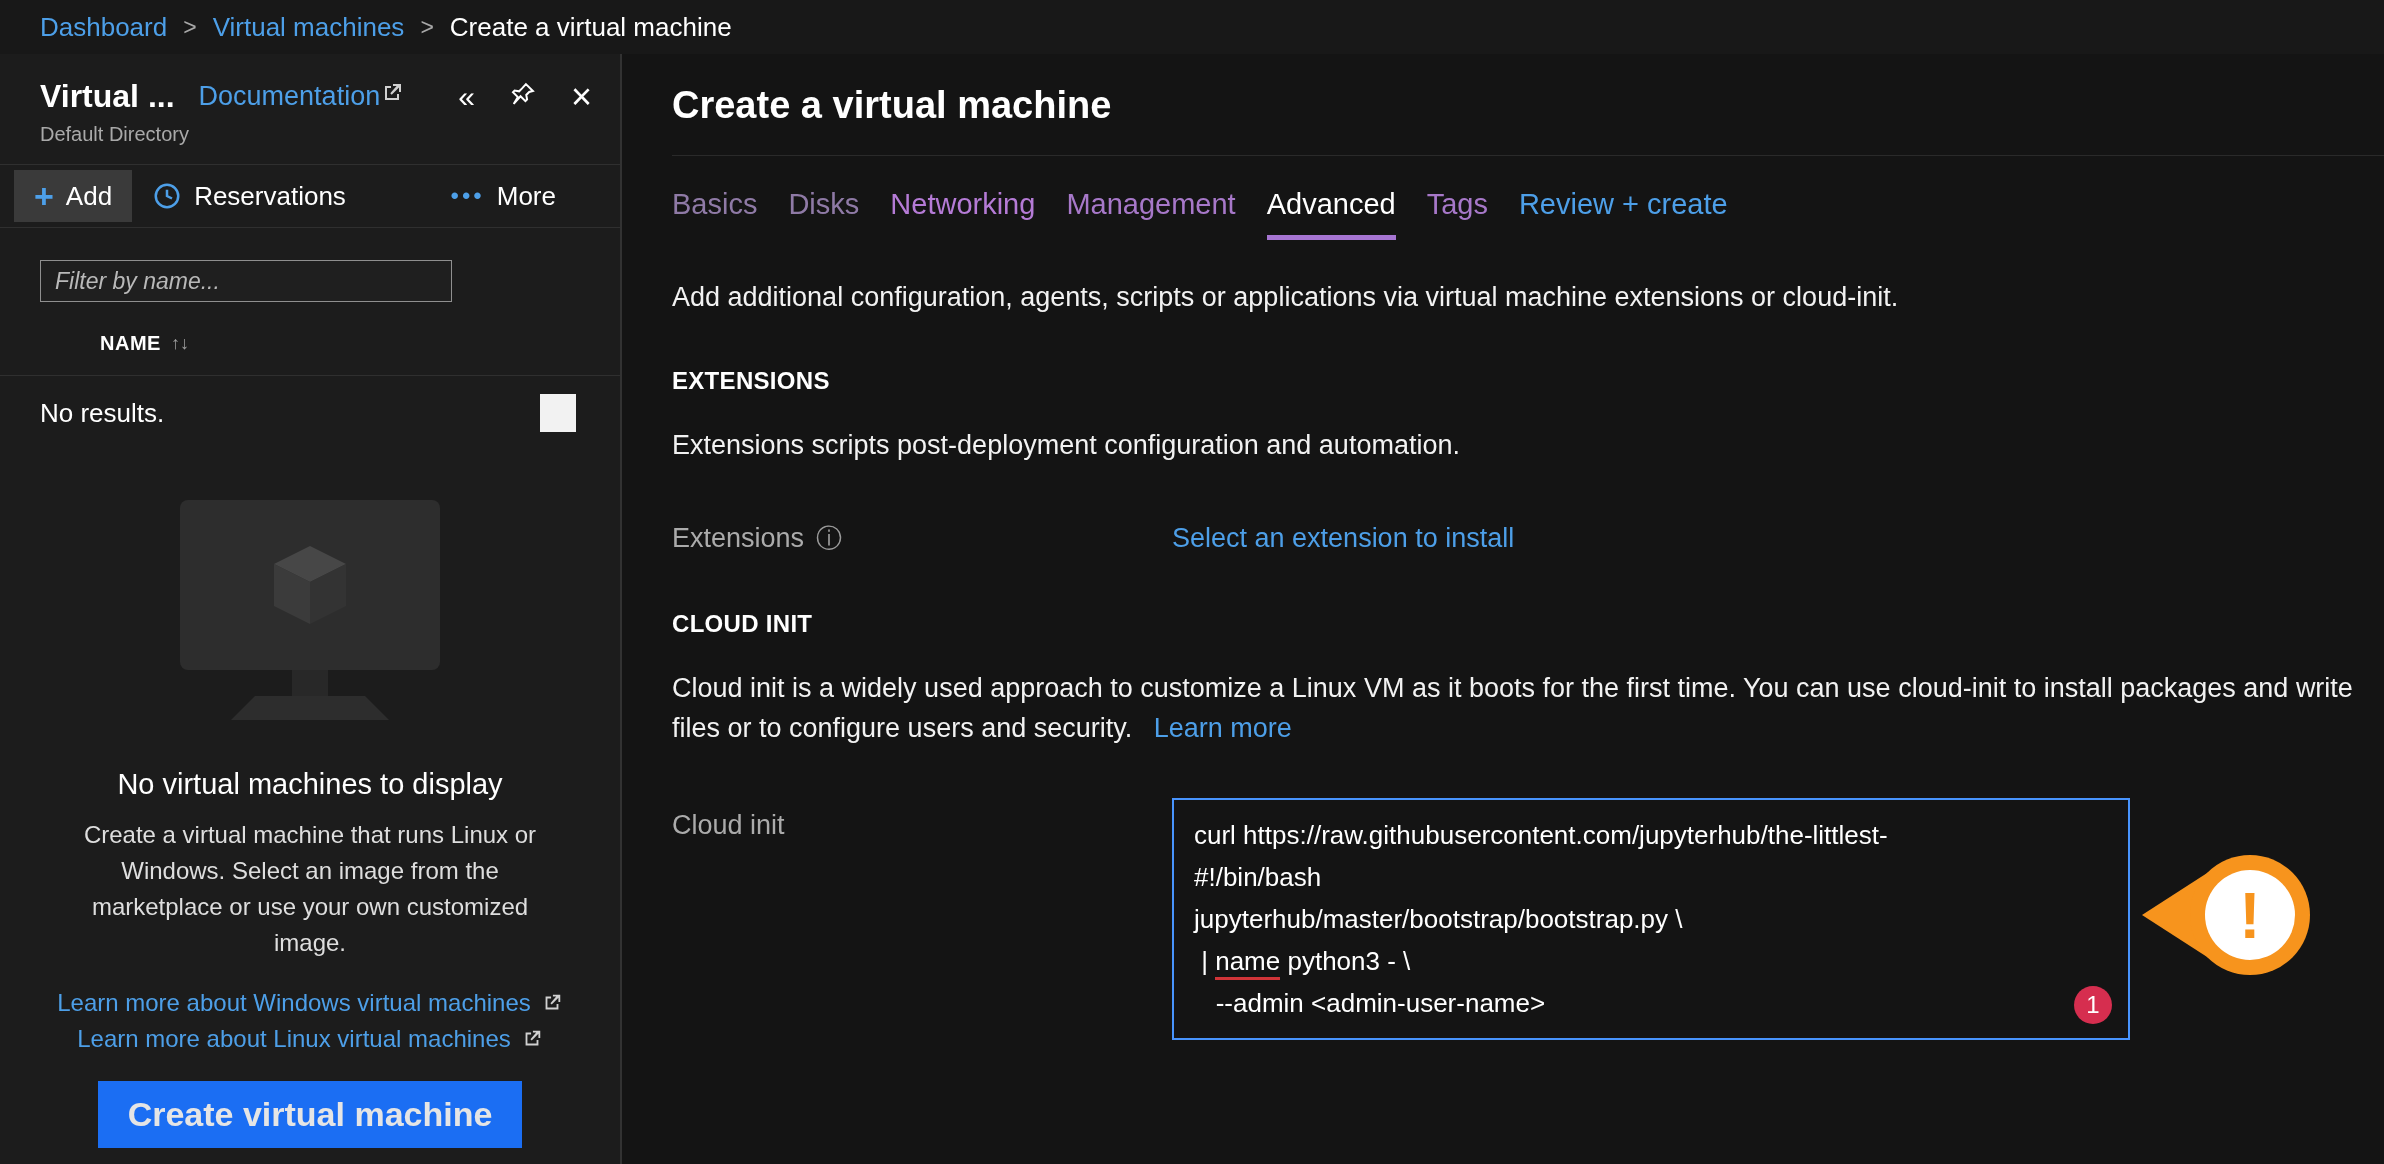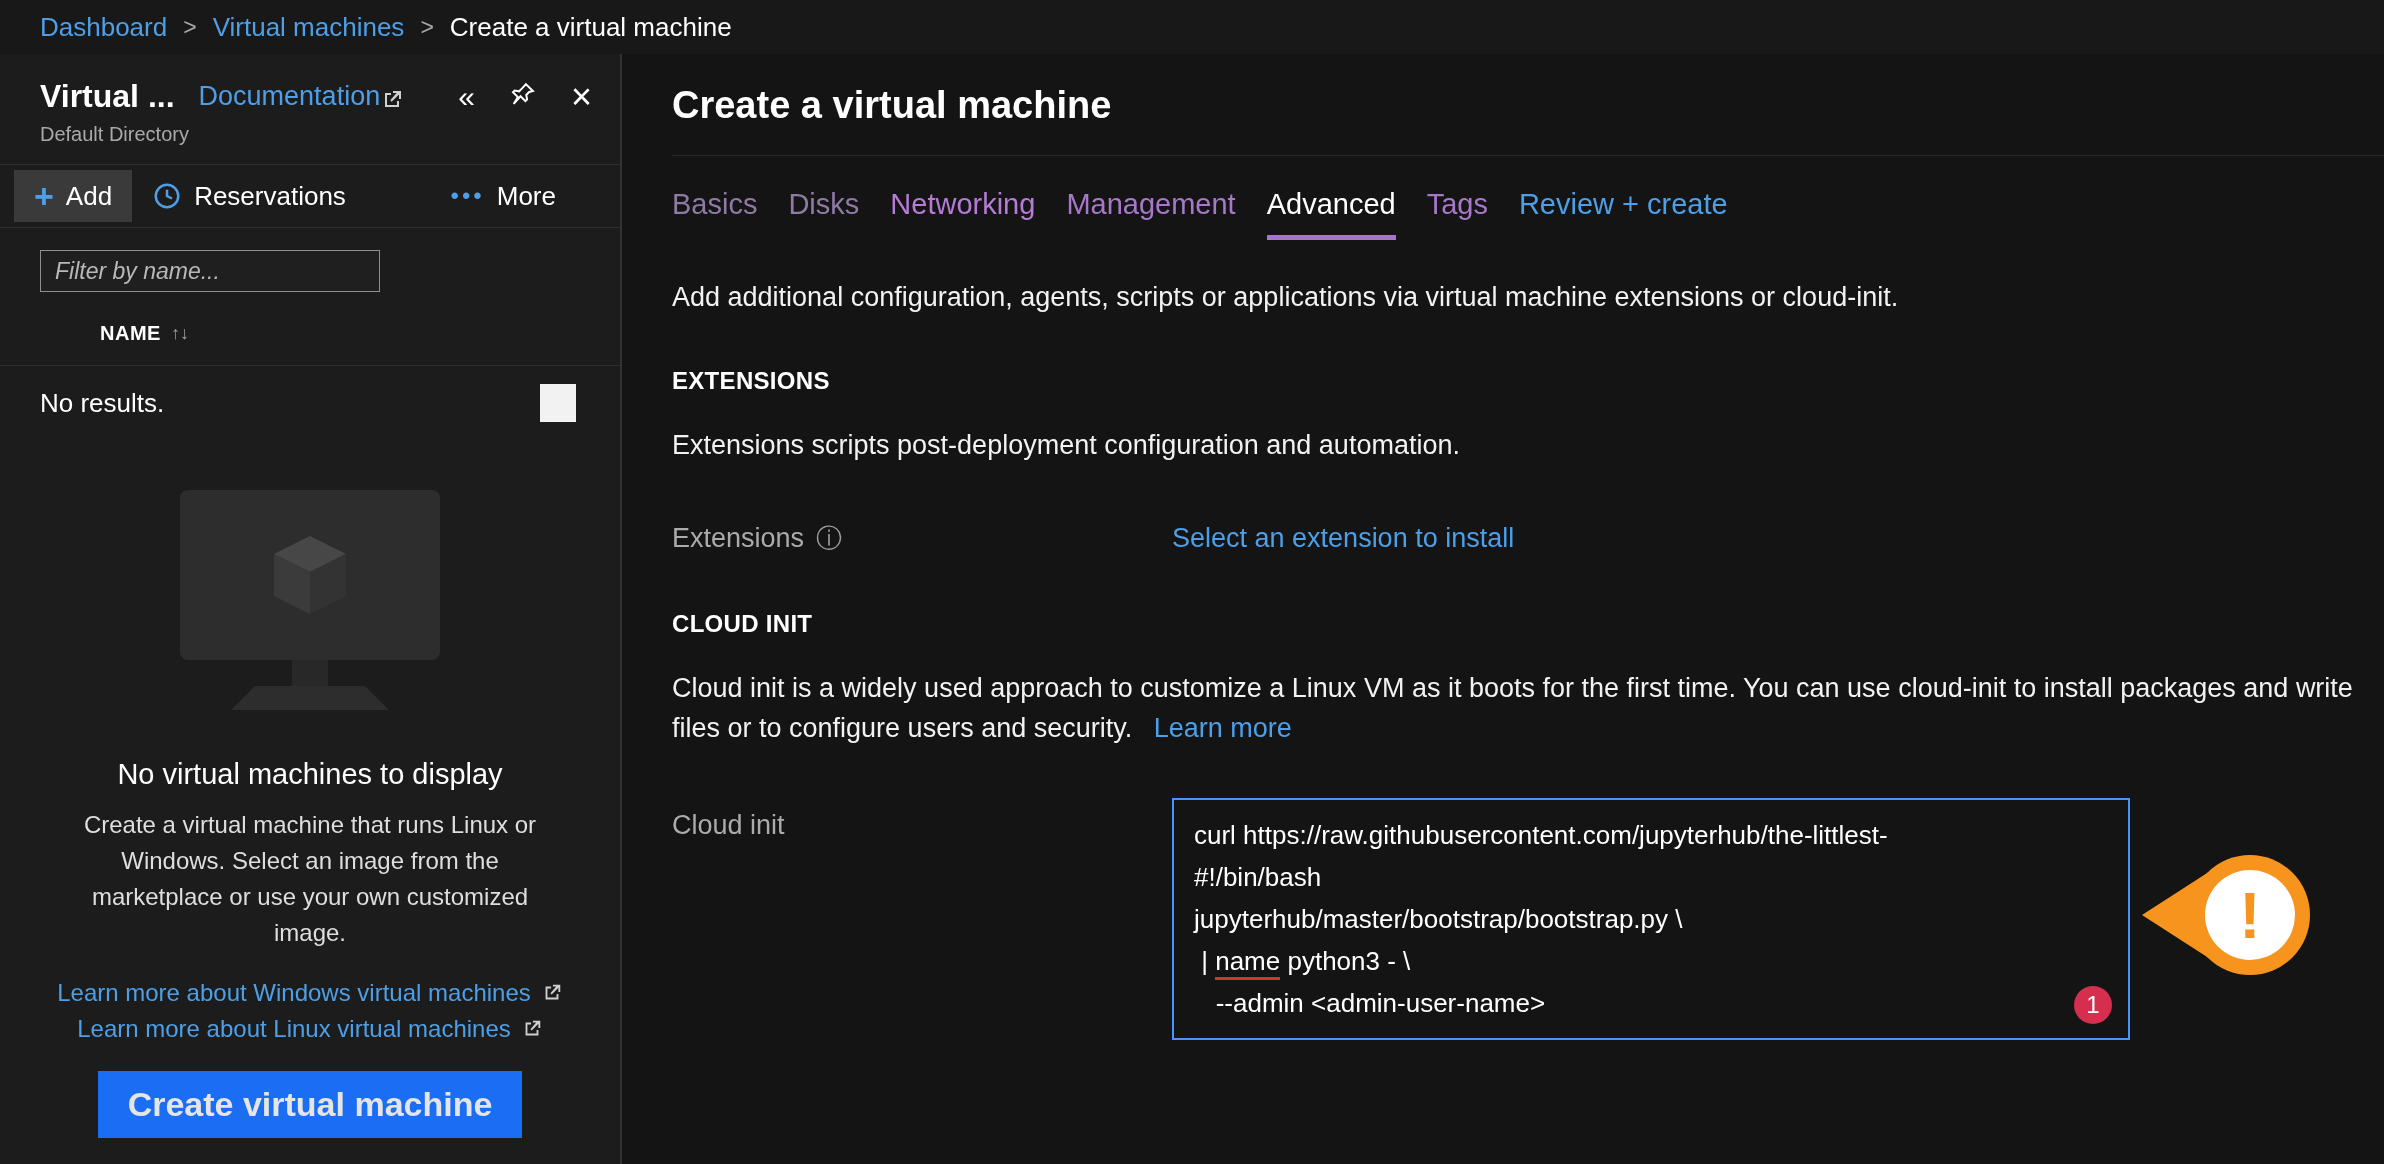--- a/index.html
+++ b/index.html
@@ -24,7 +24,7 @@
   .sb-head { padding: 24px 28px 0 40px; }
   .sb-head-row { display: flex; align-items: center; gap: 24px; }
   .sb-title { font-size: 32px; font-weight: bold; white-space: nowrap; }
-  .doc-link { font-size: 27px; color: var(--accent-blue); display: flex; align-items: flex-end; cursor: pointer; }
+  .doc-link { font-size: 27px; color: var(--accent-blue); display: flex; align-items: flex-start; cursor: pointer; }
   .doc-link .ext-icon { color: #d0d0d0; }
   .sb-icons { margin-left: auto; display: flex; align-items: center; gap: 34px; }
   .sb-icon { color: #ffffff; font-size: 30px; line-height: 1; cursor: pointer; }

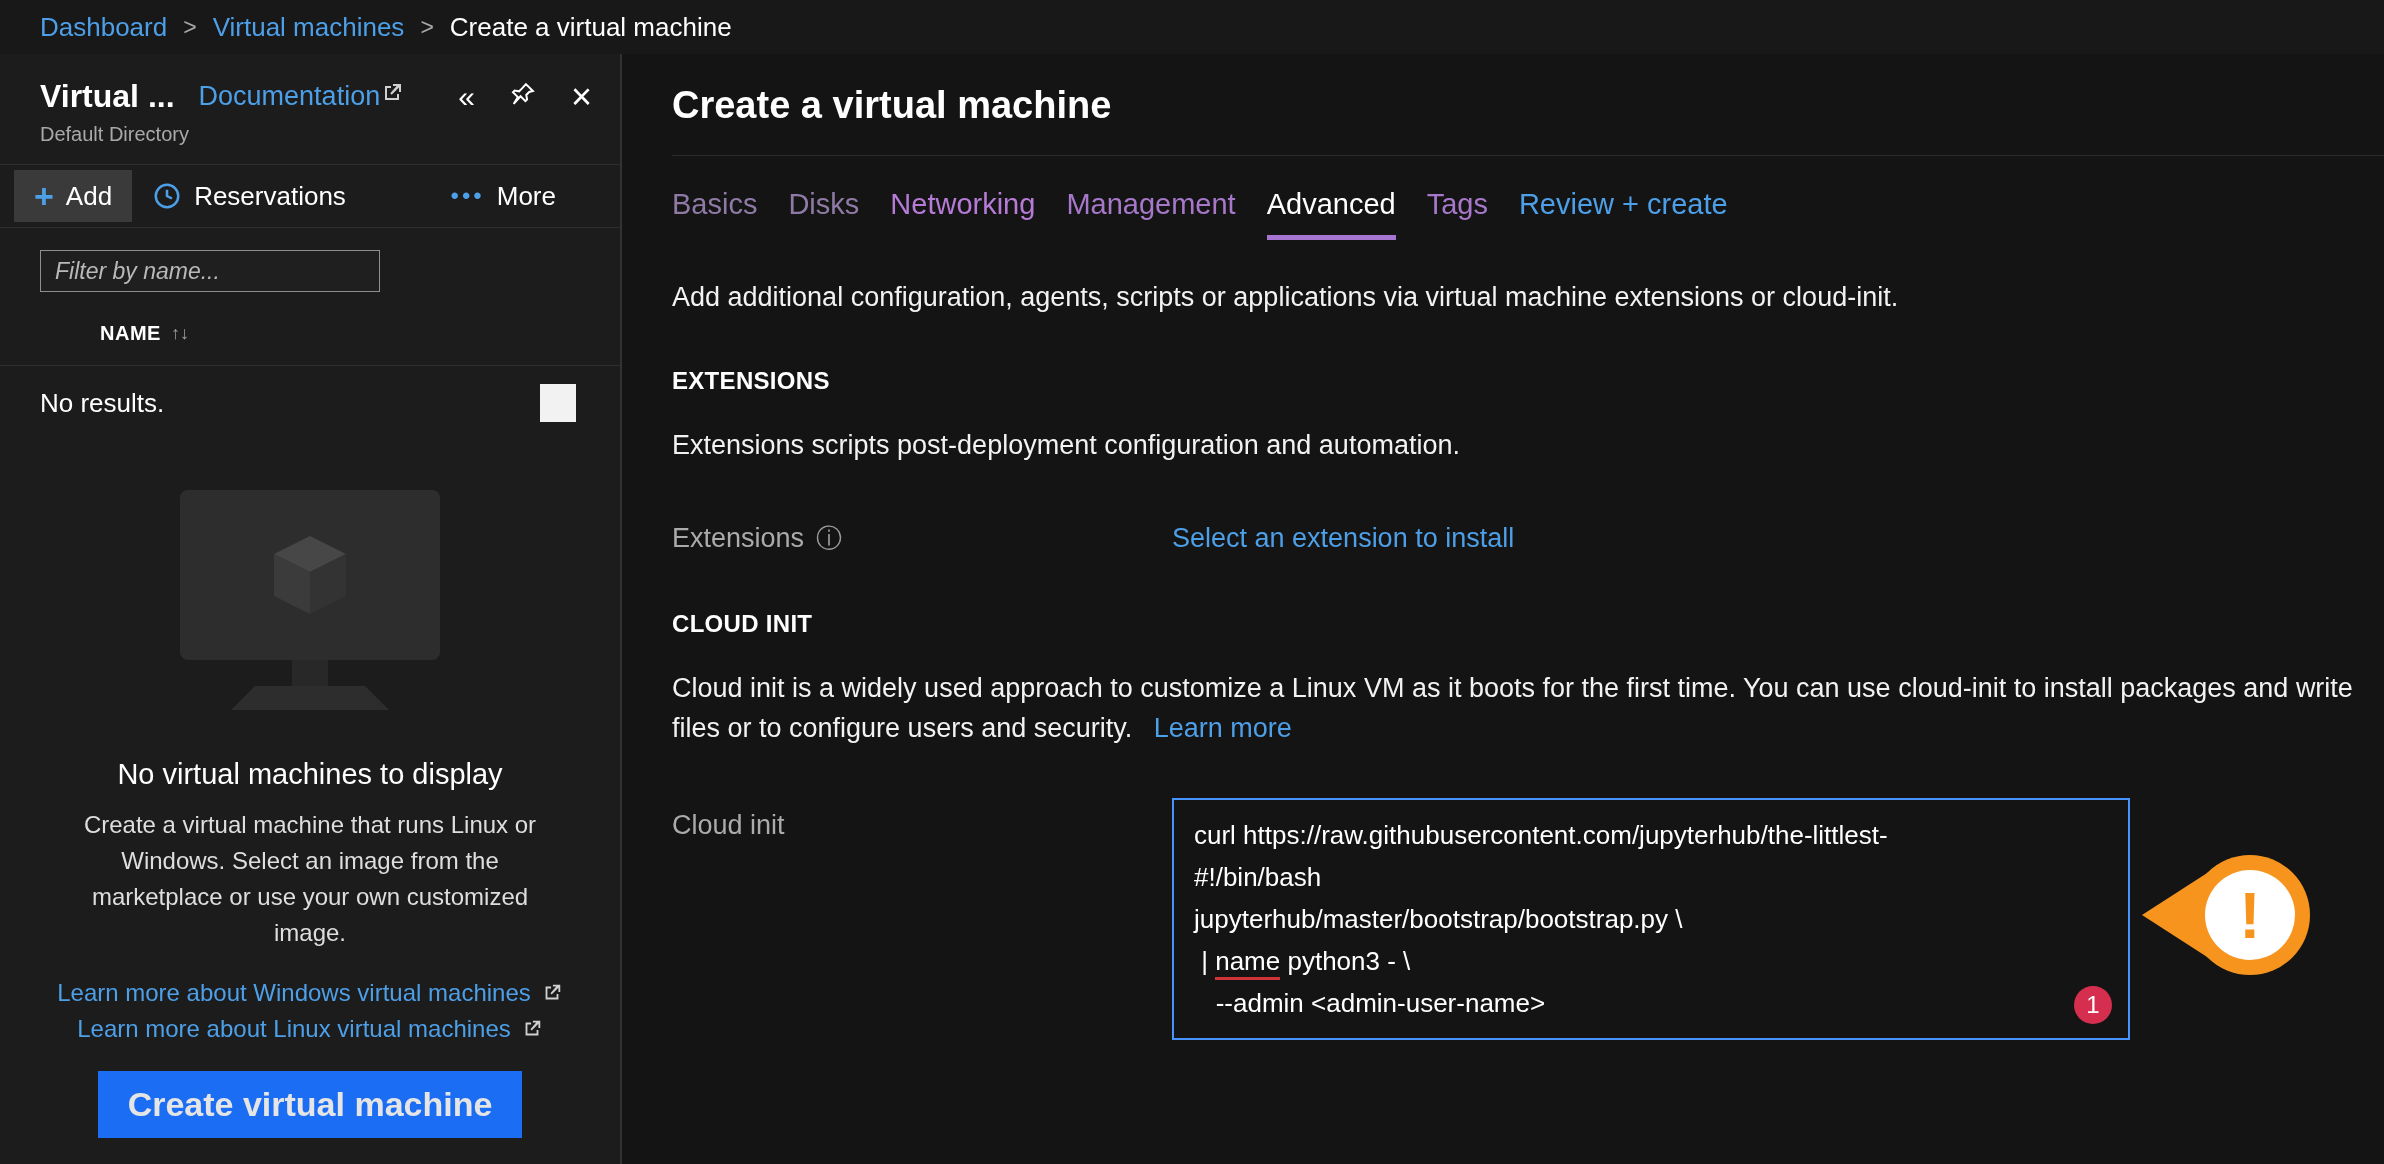--- a/index.html
+++ b/index.html
@@ -39,7 +39,7 @@
   .tool-more { margin-left: auto; margin-right: 44px; }
 
   .filter-wrap { padding: 22px 0 0 40px; }
-  input.filter { width: 340px; height: 42px; background: #1f1f1f; border: 1px solid #8f8f8f; color: #dddddd; font-size: 23px; font-style: italic; padding: 0 14px; font-family: "Liberation Sans", sans-serif; outline: none; }
+  input.filter { width: 412px; height: 42px; background: #1f1f1f; border: 1px solid #8f8f8f; color: #dddddd; font-size: 23px; font-style: italic; padding: 0 14px; font-family: "Liberation Sans", sans-serif; outline: none; margin-top: 10px; }
   input.filter::placeholder { color: #b9b9b9; }
 
   .table-head { margin-top: 30px; padding: 0 0 20px 100px; font-size: 20px; display: flex; align-items: center; gap: 10px; border-bottom: 1px solid #2f2f2f; }

